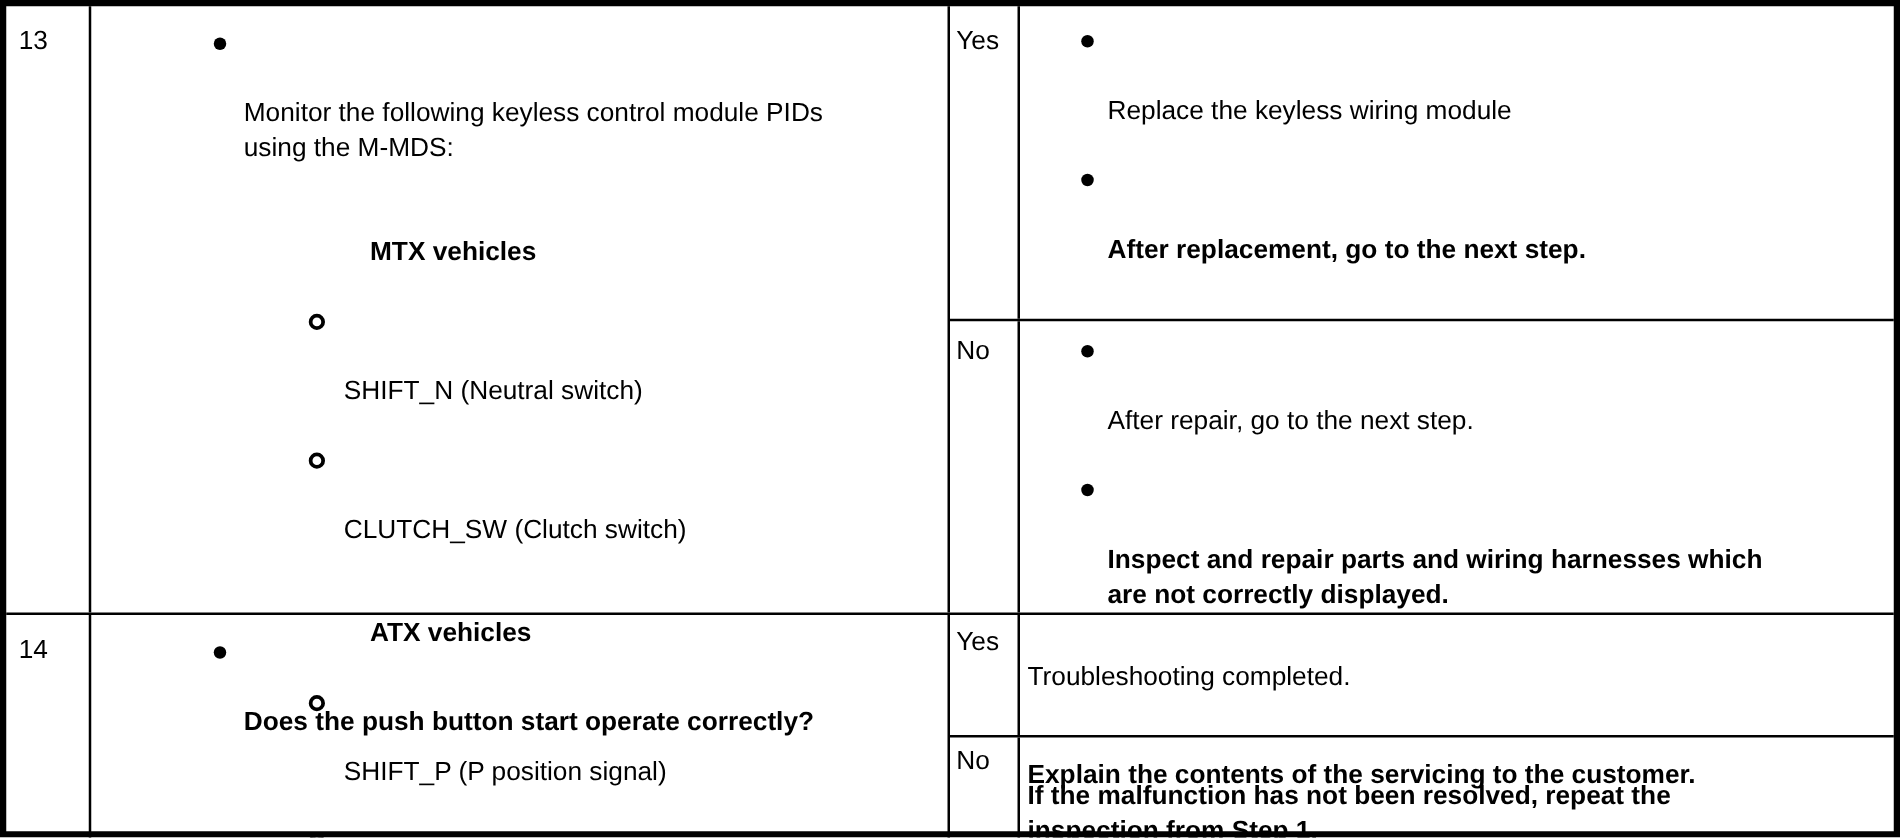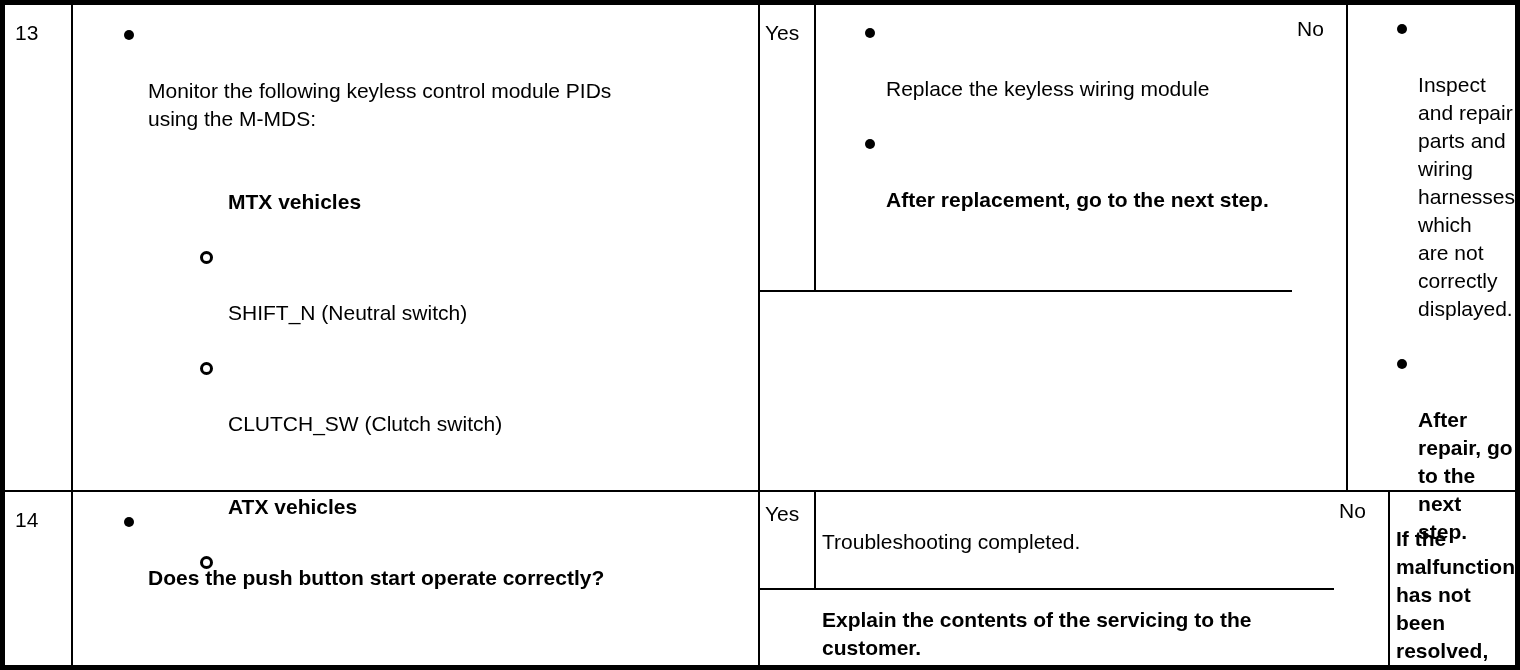--- a/index.html
+++ b/index.html
@@ -29,7 +29,7 @@
     padding-top:16px;
     font-size:21px; line-height:28px;
   }
-  .c-results { flex:1; display:flex; flex-direction:row; }
+  .c-results { flex:1; display:flex; flex-direction:column; }
   .subrow { display:flex; width:100%; }
   .subrow.split { border-bottom:2px solid #000; }
   .row-13 .subrow.split { height:287px; }

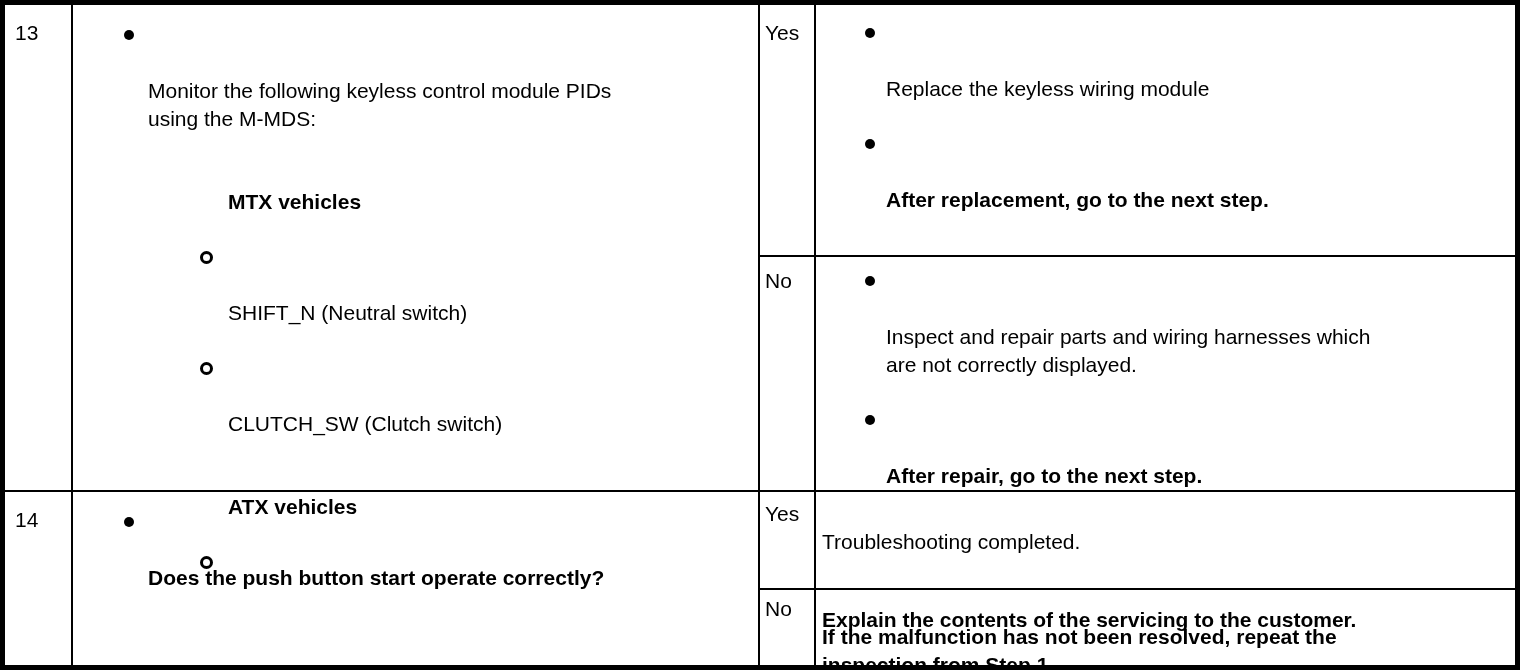--- a/index.html
+++ b/index.html
@@ -27,7 +27,7 @@
   .c-action {
     width:687px; border-right:2px solid #000;
     padding-top:16px;
-    font-size:21px; line-height:28px;
+    font-size:21px; line-height:28px;padding-left:47px;
   }
   .c-results { flex:1; display:flex; flex-direction:column; }
   .subrow { display:flex; width:100%; }

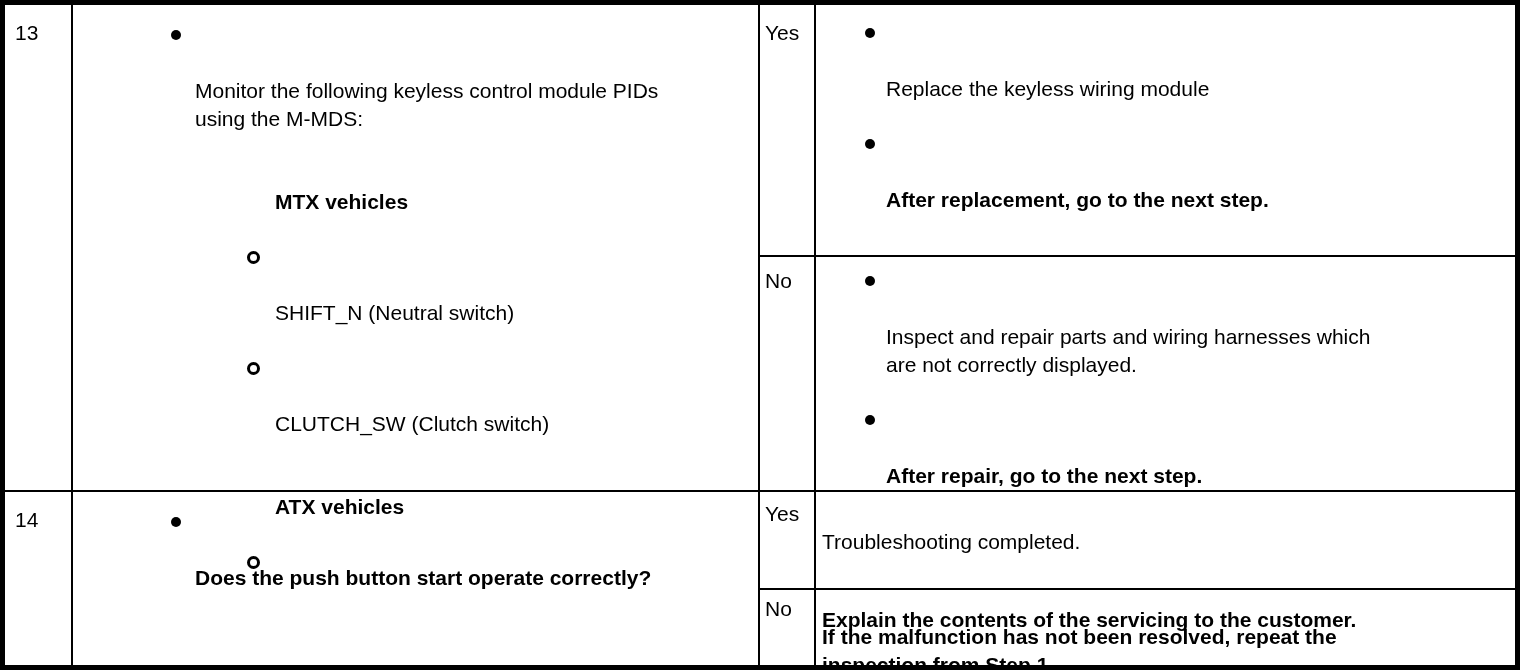--- a/index.html
+++ b/index.html
@@ -55,7 +55,7 @@
 
   
   .b-main { padding-left:75px; }
-  .b-head { padding-left:155px; font-weight:bold; }
+  .b-head { padding-left:155px; font-weight:bold;margin-left:21px; }
   .b-sub  { padding-left:155px; }
 
   

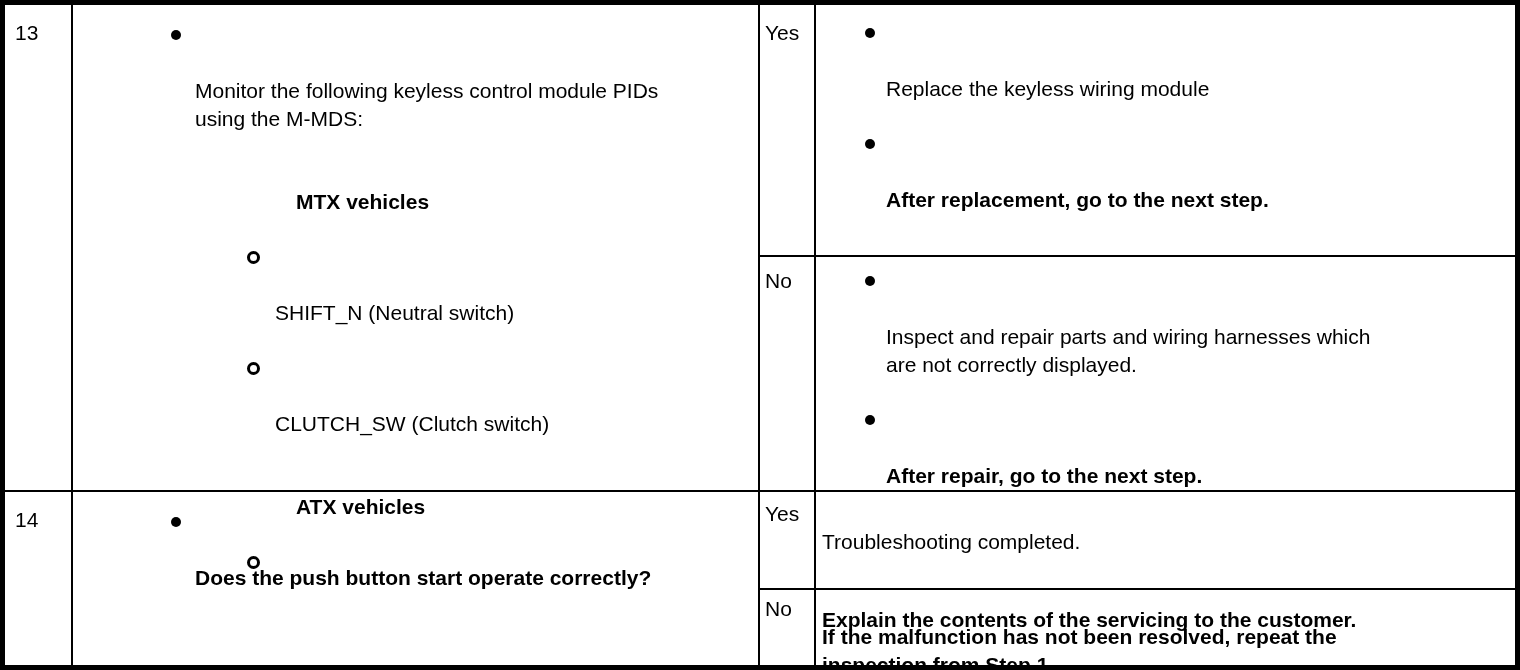--- a/index.html
+++ b/index.html
@@ -137,12 +137,12 @@
         <div class="c-res">
           <div class="blk r-bullet">
             <span class="dot"></span>
-            <span>Inspect and repair parts and wiring harnesses which
-are not correctly displayed.</span>
+            <span>After repair, go to the next step.</span>
           </div>
           <div class="blk r-bullet">
             <span class="dot"></span>
-            <span>After repair, go to the next step.</span>
+            <span>Inspect and repair parts and wiring harnesses which
+are not correctly displayed.</span>
           </div>
         </div>
       </div>

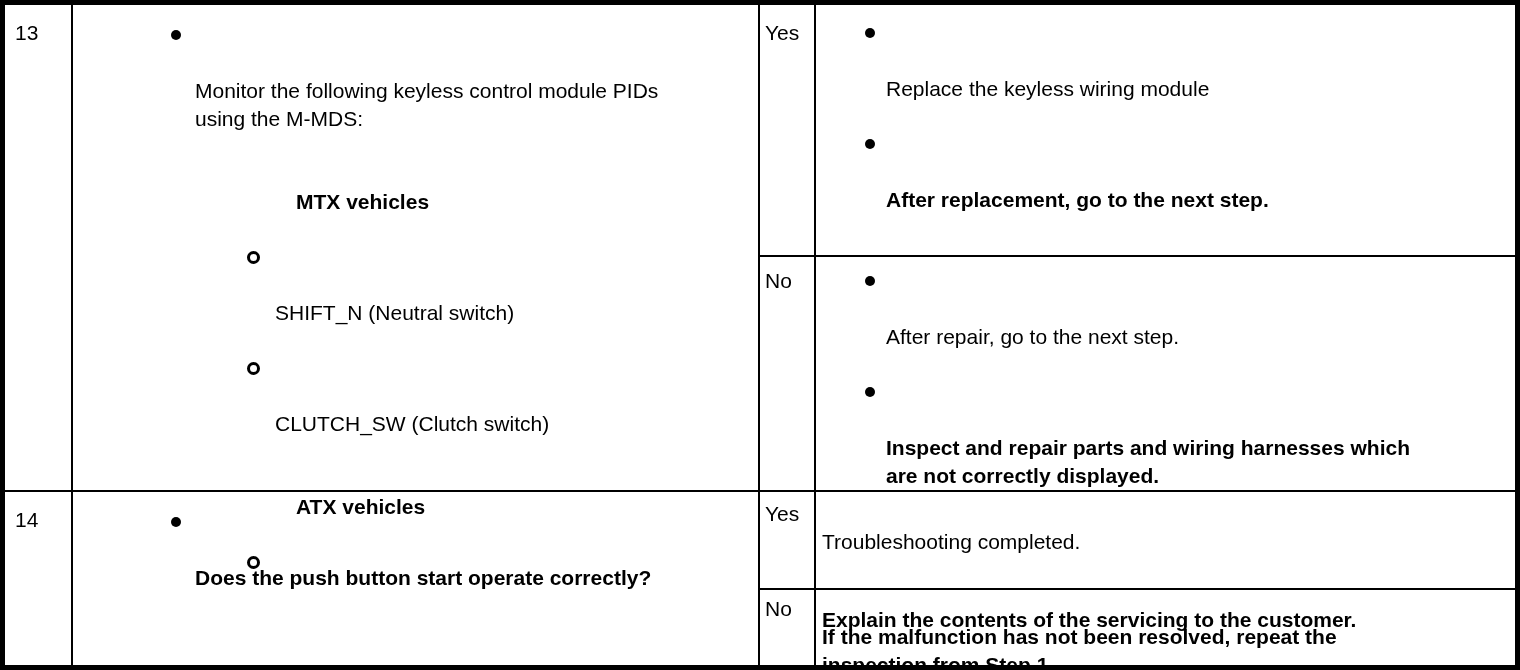--- a/index.html
+++ b/index.html
@@ -109,6 +109,10 @@
       </div>
       <div class="blk b-sub">
         <span class="ring"></span>
+        <span>SHIFT_P (P position signal)</span>
+      </div>
+      <div class="blk b-sub">
+        <span class="ring"></span>
         
       </div>
 

